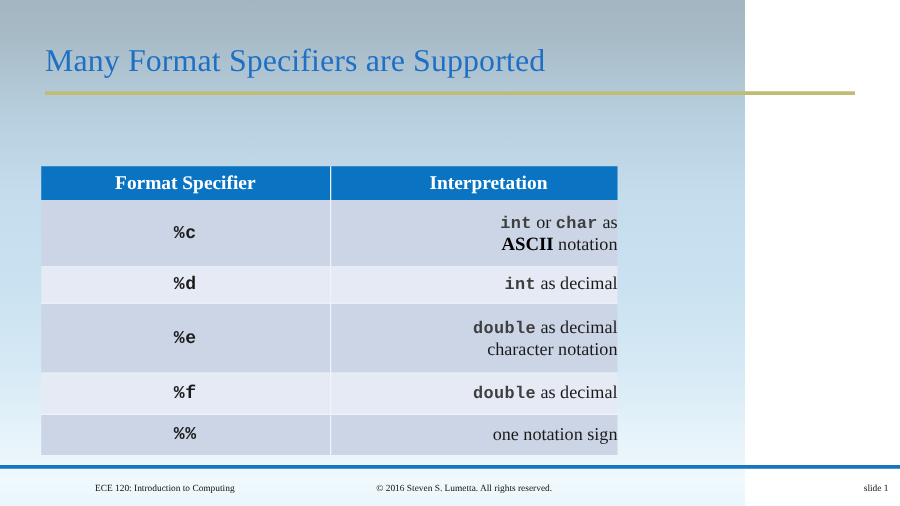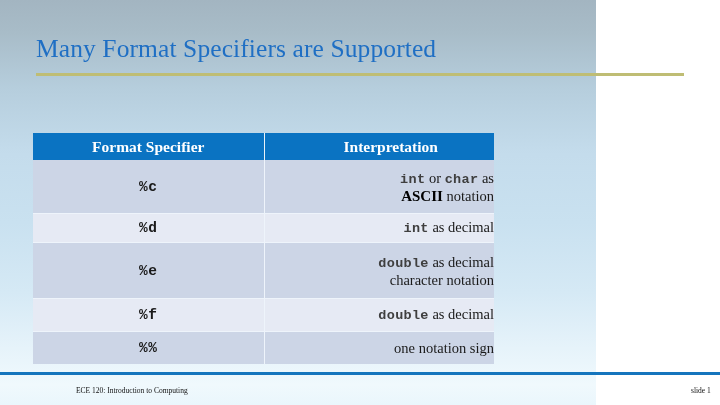--- a/index.html
+++ b/index.html
@@ -207,6 +207,7 @@
 
   <div id="footer-rule"></div>
   <div class="footer-text" id="footer-left">ECE 120: Introduction to Computing</div>
+  <div class="footer-text" id="footer-center">© 2016 Steven S. Lumetta.  All rights reserved.</div>
   <div class="footer-text" id="footer-right">slide 1</div>
 
 </div>

